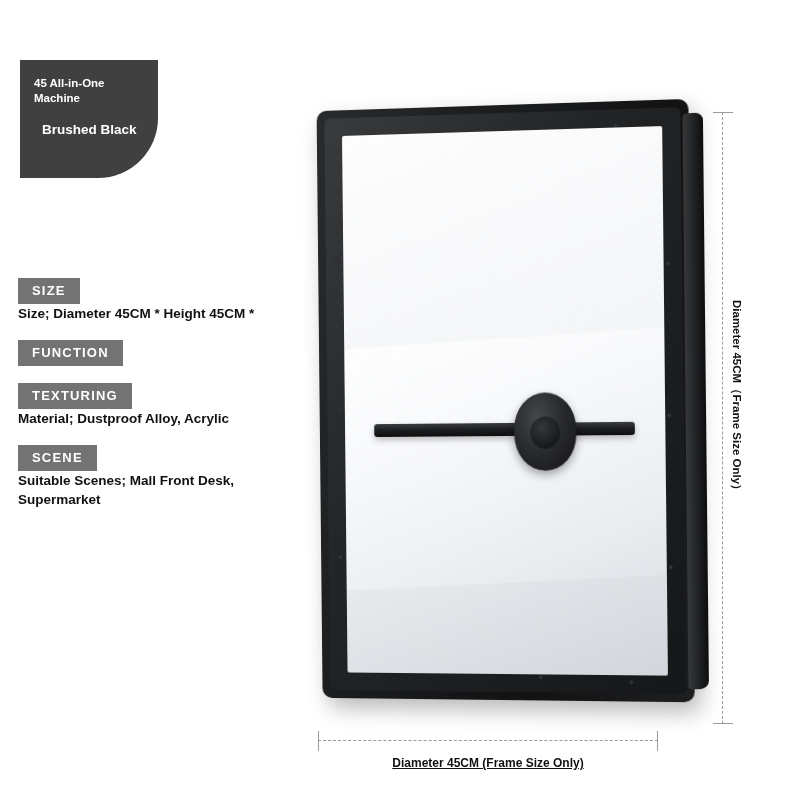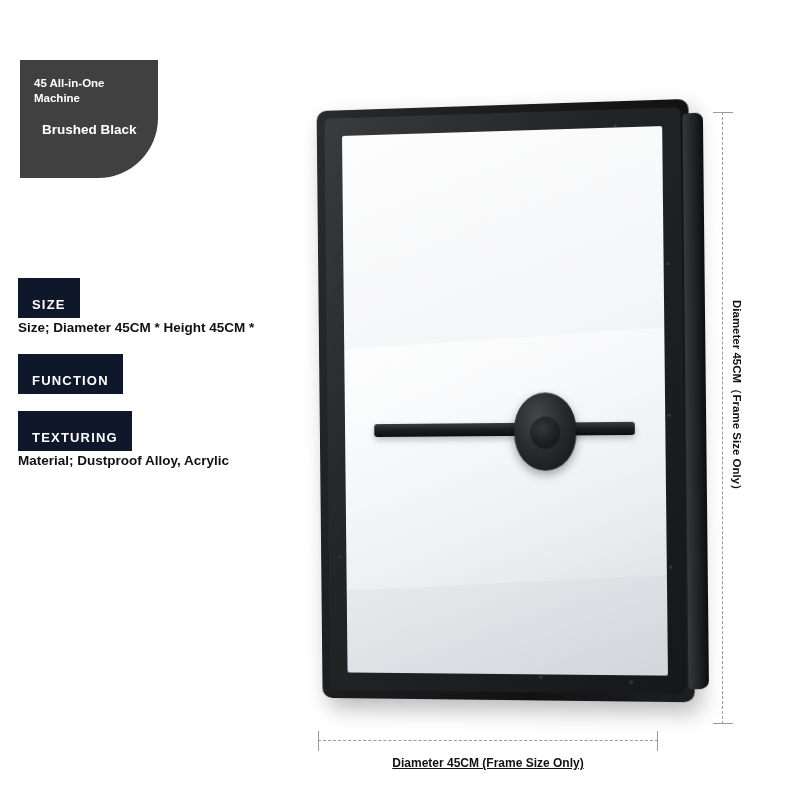--- a/index.html
+++ b/index.html
@@ -55,12 +55,12 @@
   }
   .spec-tag {
     display: inline-block;
-    background: #0f172a;
+    background: #737373;
     color: #ffffff;
     font-size: 13px;
     font-weight: 700;
     letter-spacing: 1.2px;
-    padding: 20px 14px 7px 14px;
+    padding: 6px 14px 7px 14px;
     line-height: 1;
   }
   .spec-text {

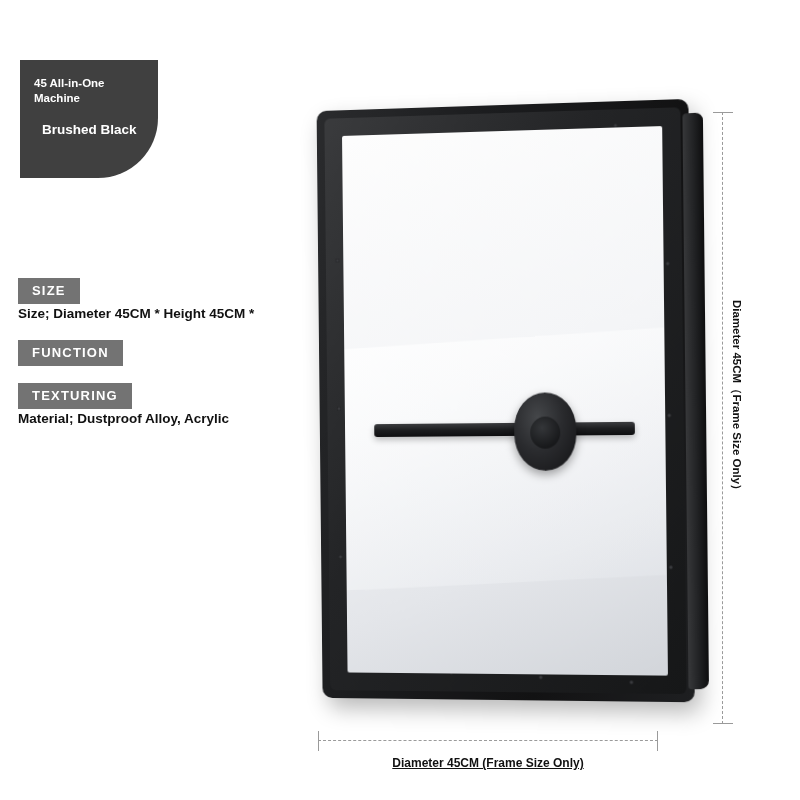--- a/index.html
+++ b/index.html
@@ -275,6 +275,10 @@
     <div class="spec-text">Material; Dustproof Alloy, Acrylic</div>
   </div>
 
+  <div class="spec-block">
+    <span class="spec-tag">SCENE</span>
+    <div class="spec-text thin">Suitable Scenes; Mall Front Desk, Supermarket</div>
+  </div>
 
 </div>
 

